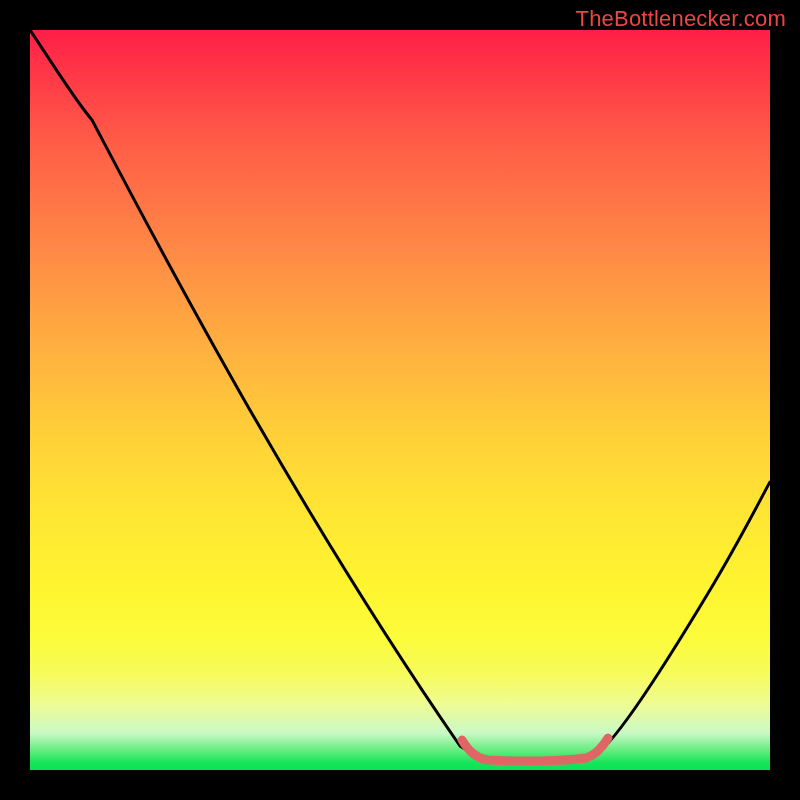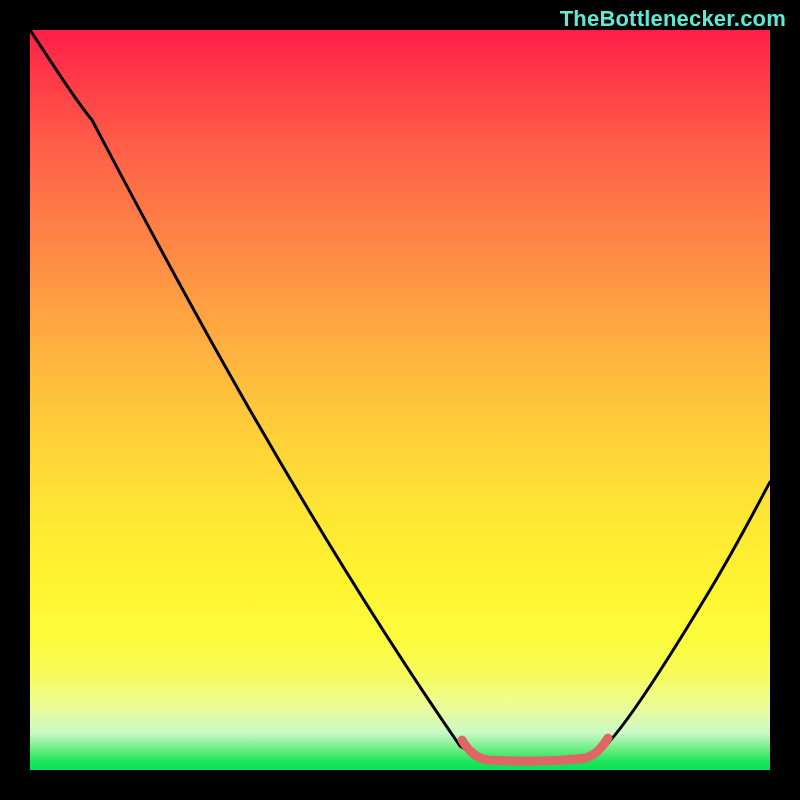--- a/index.html
+++ b/index.html
@@ -22,8 +22,8 @@
     right: 14px;
     font-family: Arial, Helvetica, sans-serif;
     font-size: 22px;
-    font-weight: bold;
-    color: #5eead4;
+    font-weight: normal;
+    color: #ef4444;
     letter-spacing: 0.2px;
     z-index: 5;
   }

